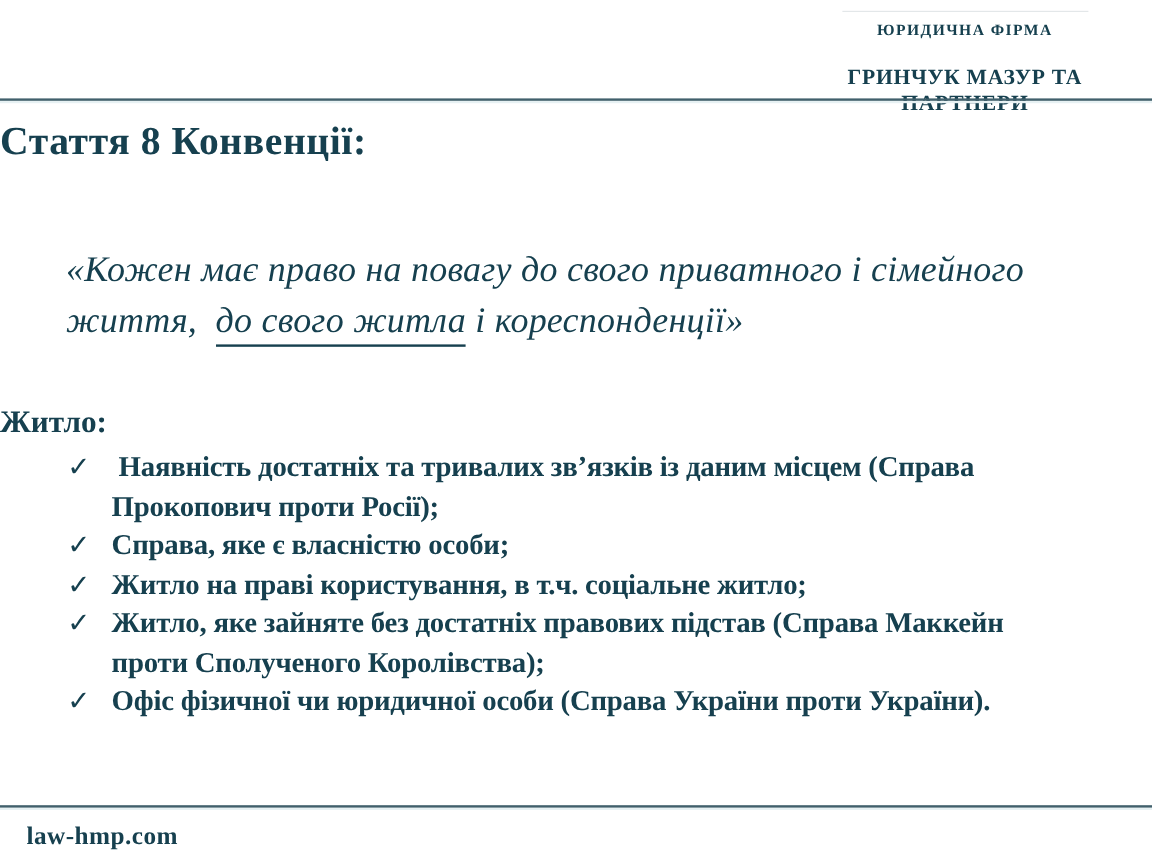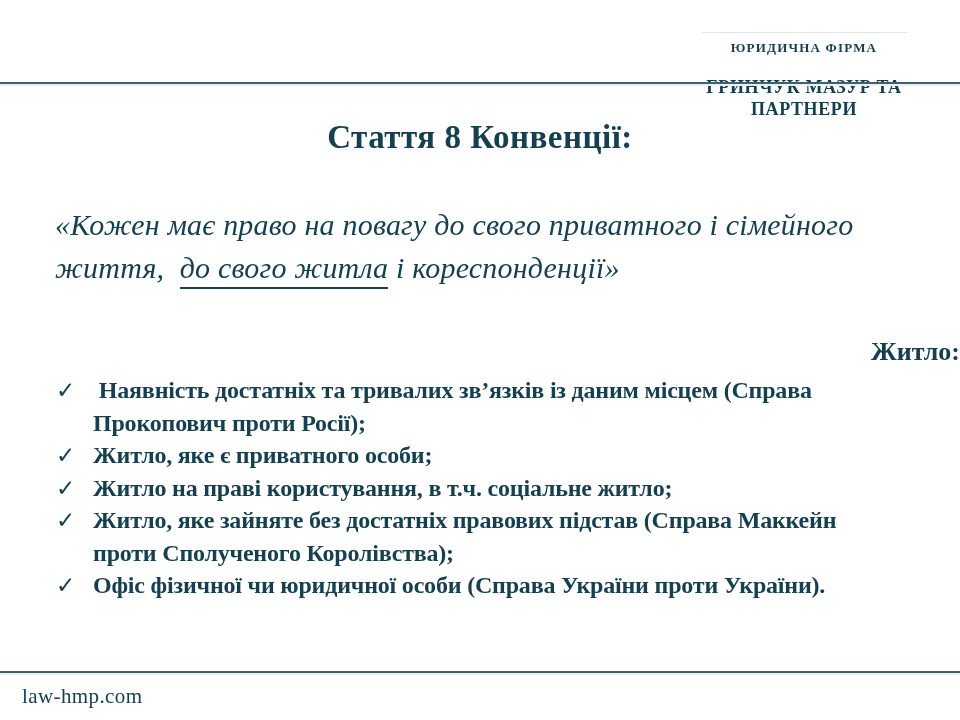--- a/index.html
+++ b/index.html
@@ -20,7 +20,7 @@
   .slide { position: relative; width: 960px; height: 720px; background: #fff; }
 
   
-  .header-block { position: absolute; top: 32px; left: 656px; width: 296px; text-align: center; }
+  .header-block { position: absolute; top: 9px; left: 656px; width: 296px; text-align: center; }
   .header-ornament { width: 205px; height: 1px; background: var(--ornament); margin: 0 auto 7px auto; }
   .firm-type { font-size: 13px; font-weight: bold; letter-spacing: 1.2px; line-height: 15px; }
   .firm-name { font-size: 18px; font-weight: bold; letter-spacing: 0.6px; line-height: 22px; margin-top: 21px; }

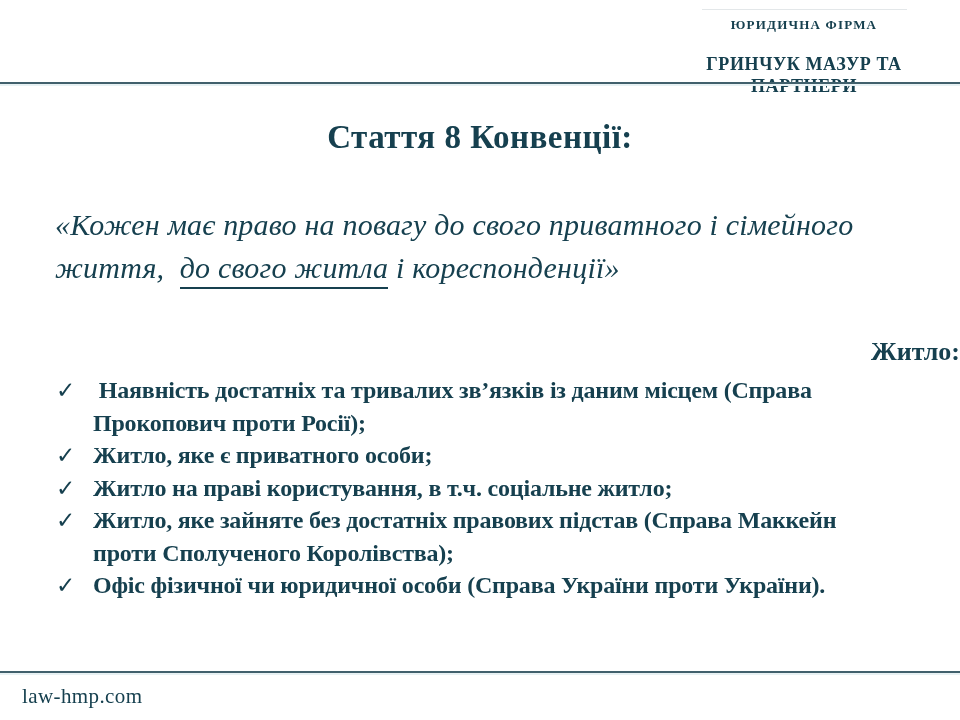--- a/index.html
+++ b/index.html
@@ -33,8 +33,8 @@
 
   
   .title {
-    position: absolute; top: 119px; left: 0; width: 960px;
-    text-align: center;
+    position: absolute; top: 100px; left: 0; width: 960px;
+    text-align: left;
     font-size: 33px; font-weight: bold; letter-spacing: 0.5px;
   }
 

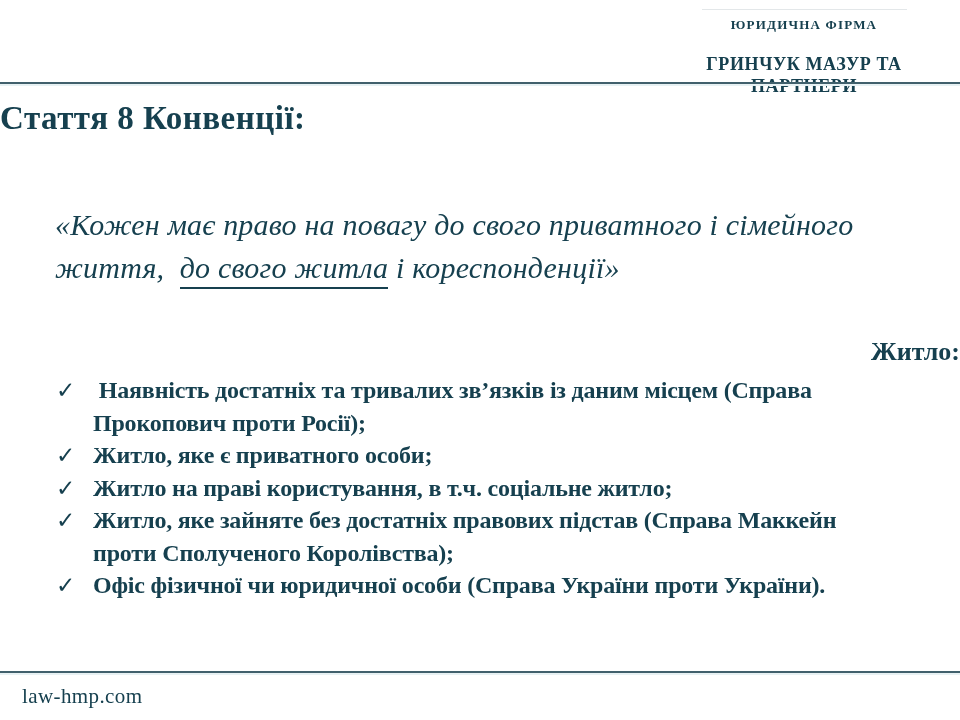--- a/index.html
+++ b/index.html
@@ -54,7 +54,7 @@
   
   .list-heading {
     position: absolute; top: 337px; left: 0; width: 960px;
-    text-align: right;
+    text-align: left;
     font-size: 26px; font-weight: bold;
   }
 

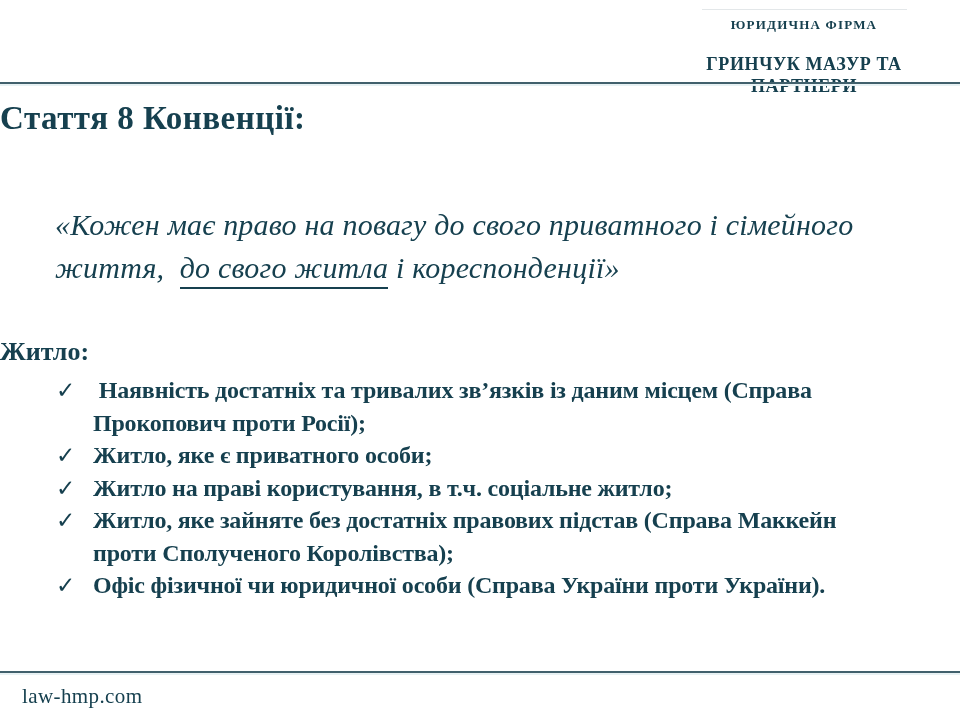--- a/index.html
+++ b/index.html
@@ -117,7 +117,7 @@
       </li>
       <li class="bullet-item">
         <span class="check">✓</span>
-        <span class="bullet-text">Житло, яке є приватного особи;</span>
+        <span class="bullet-text">Справа, яке є власністю особи;</span>
       </li>
       <li class="bullet-item">
         <span class="check">✓</span>

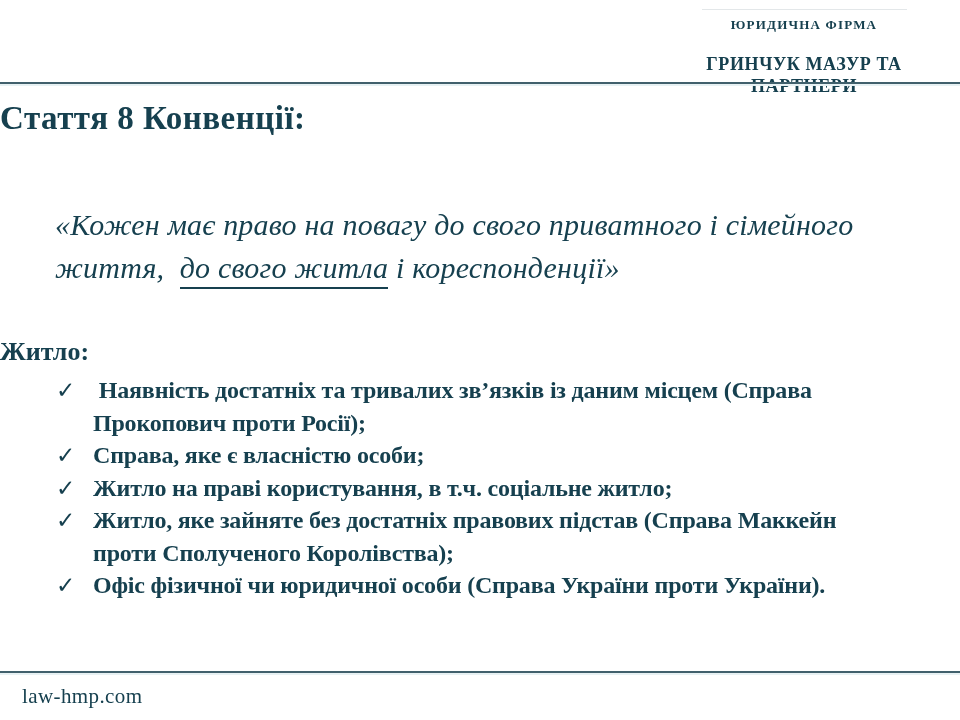--- a/index.html
+++ b/index.html
@@ -85,7 +85,7 @@
   }
   .footer-site {
     position: absolute; top: 684px; left: 22px;
-    font-size: 21px; font-weight: normal; letter-spacing: 0.4px;
+    font-size: 21px; font-weight: bold; letter-spacing: 0.4px;
   }
 </style>
 </head>

